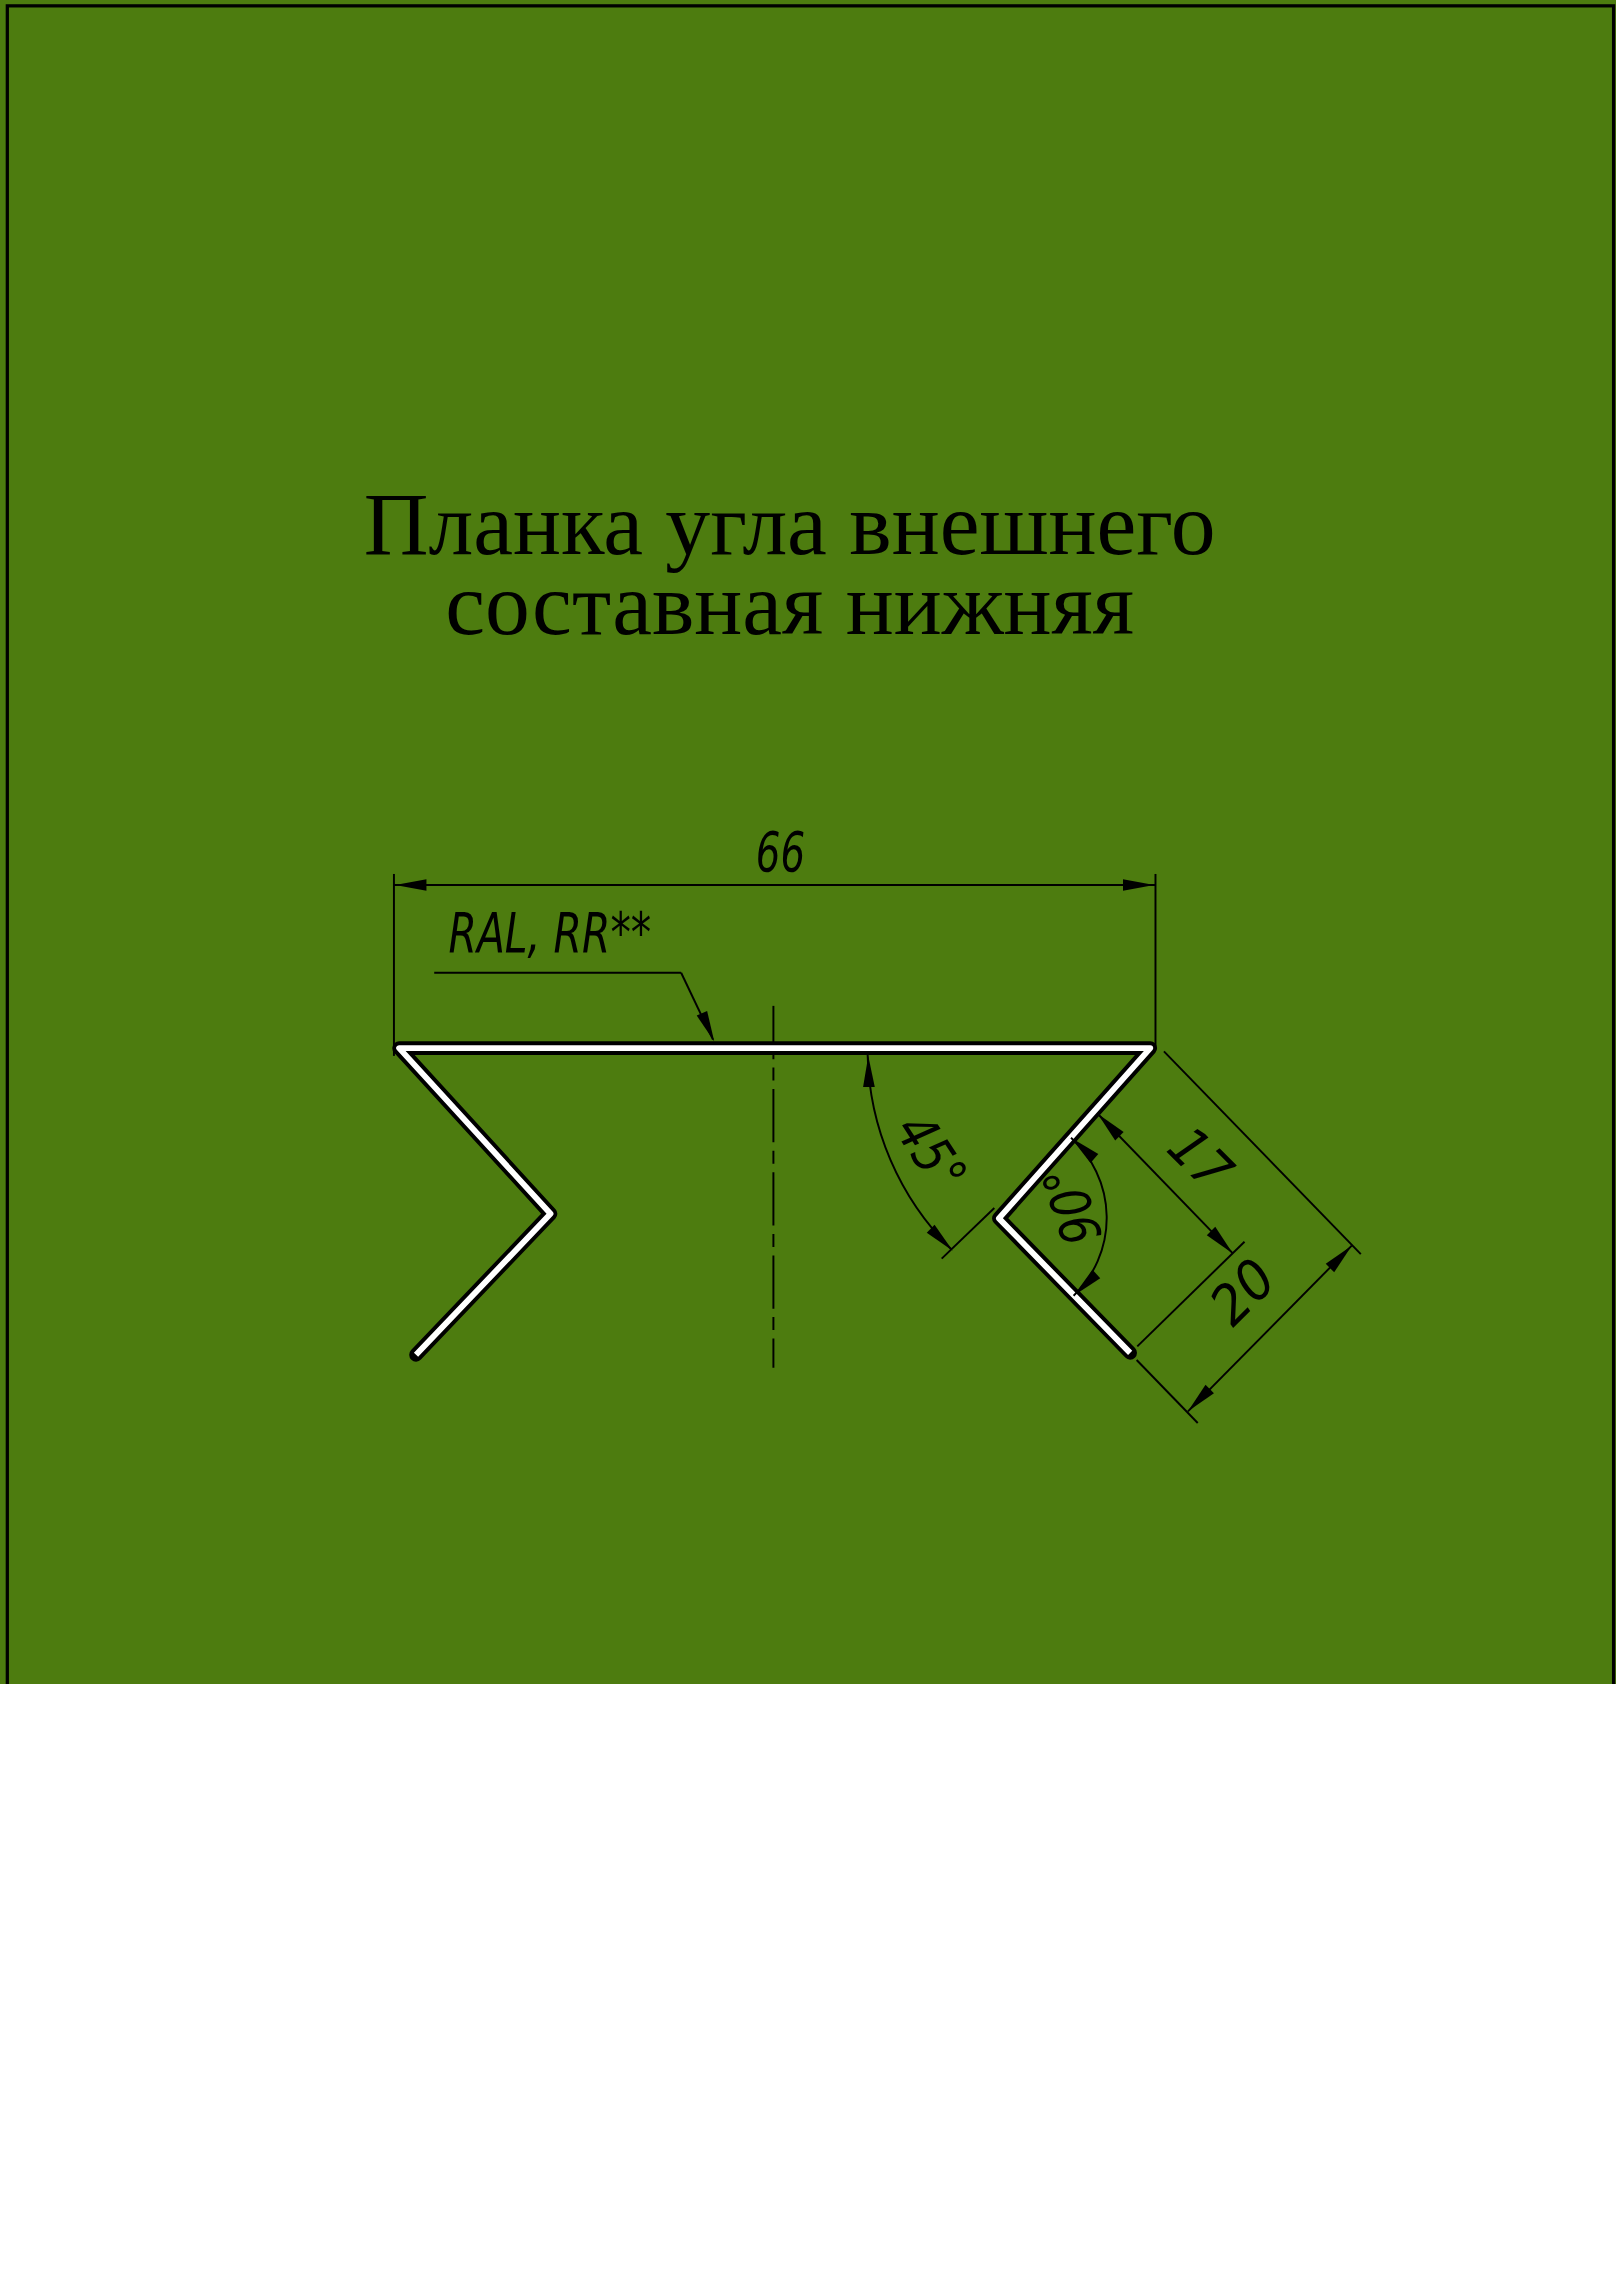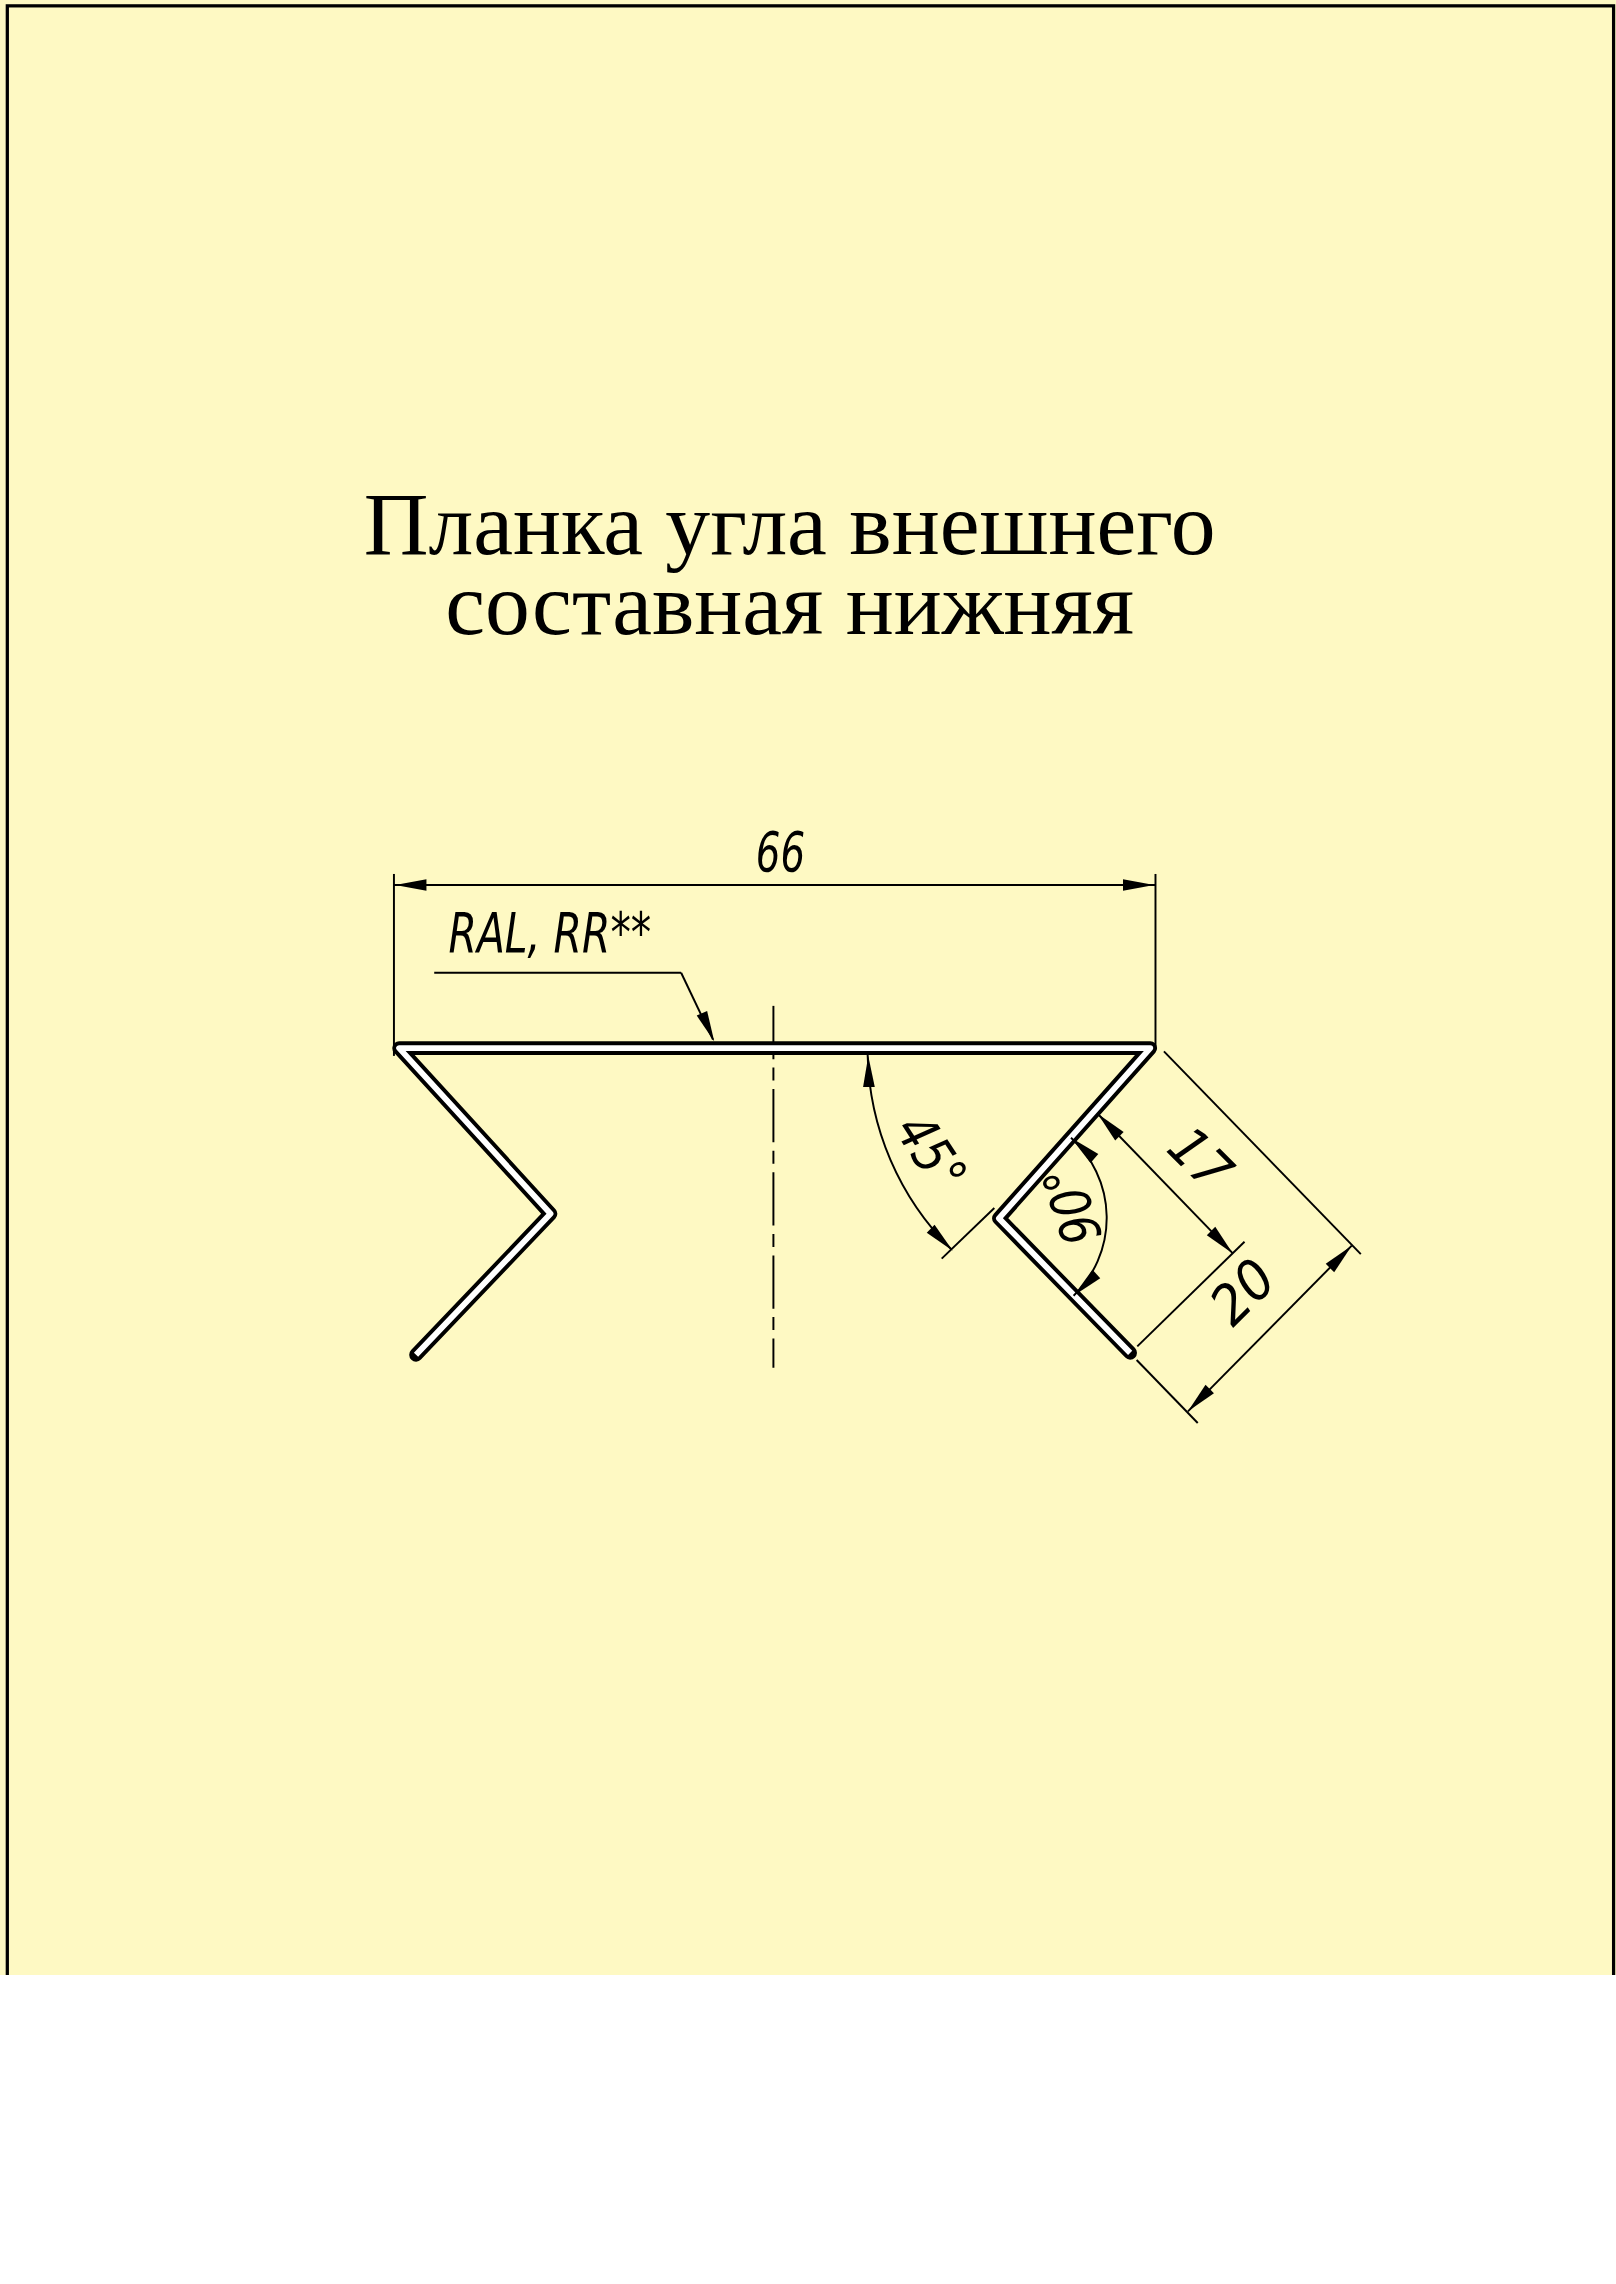--- a/index.html
+++ b/index.html
@@ -10,8 +10,8 @@
   .sheet {
     position: relative;
     width: 1617px;
-    height: 1975px;
-    background: #fef9c3;
+    height: 1684px;
+    background: #4d7c0f;
     font-family: "Liberation Sans", sans-serif;
   }
   svg { display: block; }

